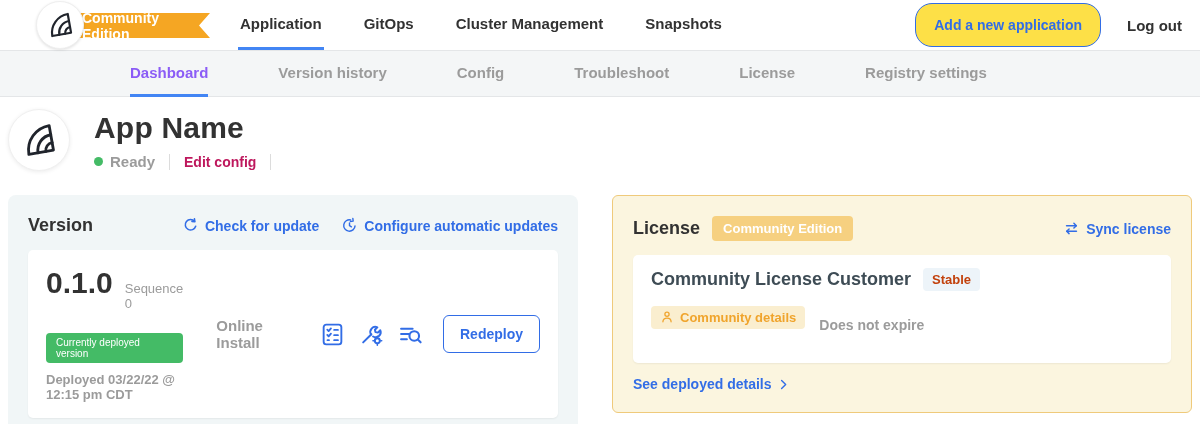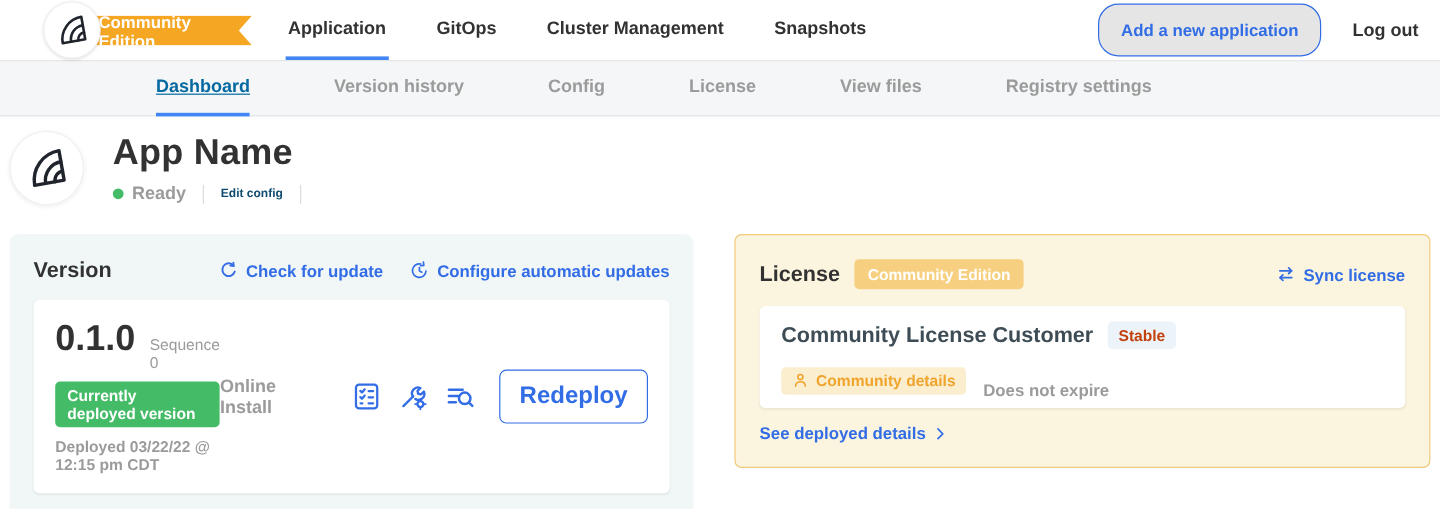--- a/index.html
+++ b/index.html
@@ -19,7 +19,7 @@
     color:#323232; border-bottom:3px solid transparent; padding:0 2px; cursor:pointer; }
   .topnav-item.active { border-bottom-color:#4285f4; }
   .topbar-right { position:absolute; right:18px; top:0; height:50px; display:flex; align-items:center; gap:26px; }
-  .add-app-btn { border:1.5px solid #326de6; color:#326de6; background:#e5e5e5; border-radius:17px;
+  .add-app-btn { border:1.5px solid #326de6; color:#326de6; background:#fde047; border-radius:17px;
     font-size:14px; font-weight:700; padding:13px 18px; cursor:pointer; font-family:inherit; }
   .logout { font-size:15px; font-weight:700; color:#323232; cursor:pointer; }
 

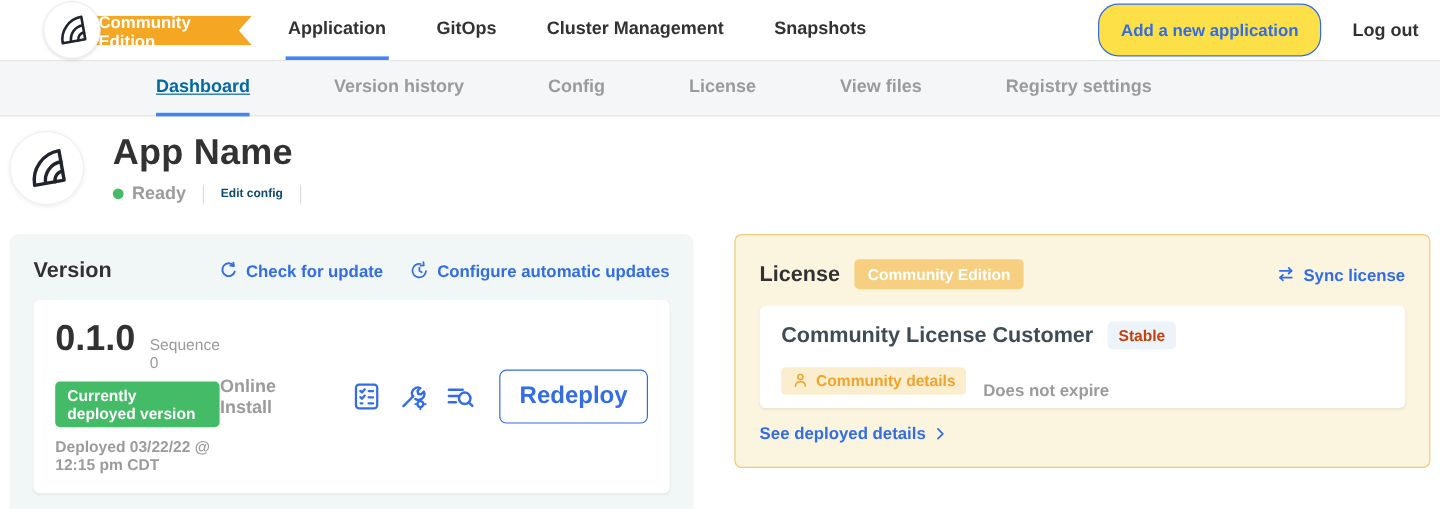--- a/index.html
+++ b/index.html
@@ -28,7 +28,7 @@
     display:flex; gap:70px; padding-left:130px; }
   .subnav-item { display:flex; align-items:center; height:46px; font-size:15px; font-weight:600;
     color:#9b9b9b; border-bottom:3px solid transparent; cursor:pointer; }
-  .subnav-item.active { color:#0369a1; font-weight:700; border-bottom-color:#4285f4;text-decoration:underline; }
+  .subnav-item.active { color:#8b5cf6; font-weight:700; border-bottom-color:#4285f4; }
 
   
   .app-header { display:flex; padding:12px 0 0 8px; }

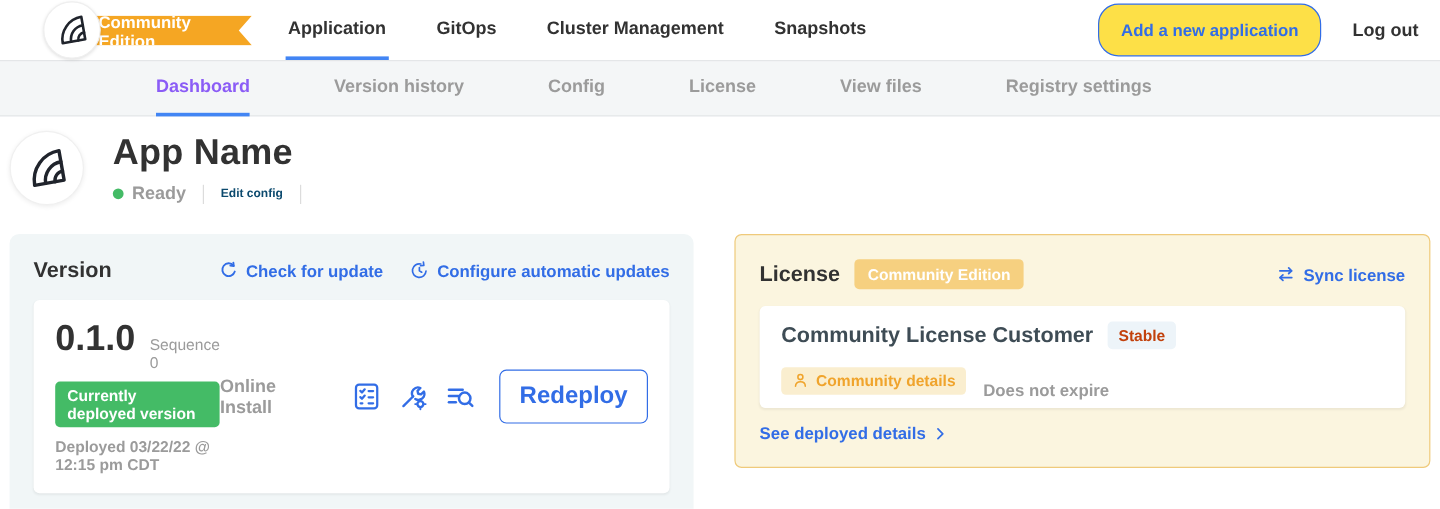--- a/index.html
+++ b/index.html
@@ -134,6 +134,9 @@
       <span>Config</span>
     </div>
   <div class="subnav-item">
+      <span>Troubleshoot</span>
+    </div>
+  <div class="subnav-item">
       <span>License</span>
     </div>
   <div class="subnav-item">

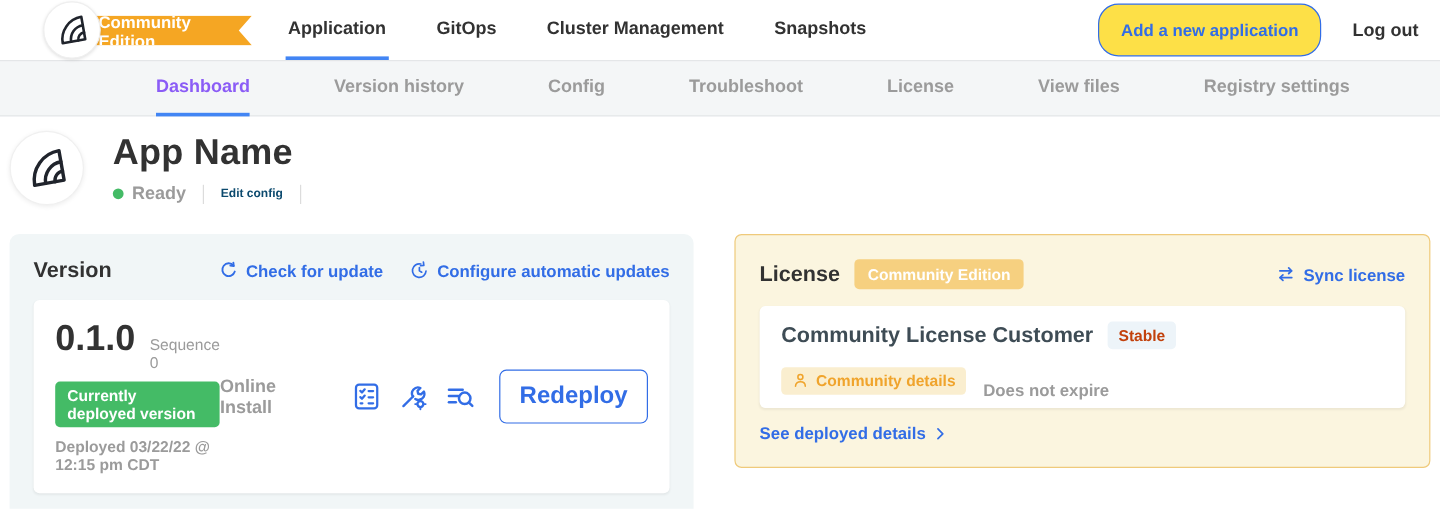--- a/index.html
+++ b/index.html
@@ -140,9 +140,6 @@
       <span>License</span>
     </div>
   <div class="subnav-item">
-      <span>View files</span>
-    </div>
-  <div class="subnav-item">
       <span>Registry settings</span>
     </div>
 </div>

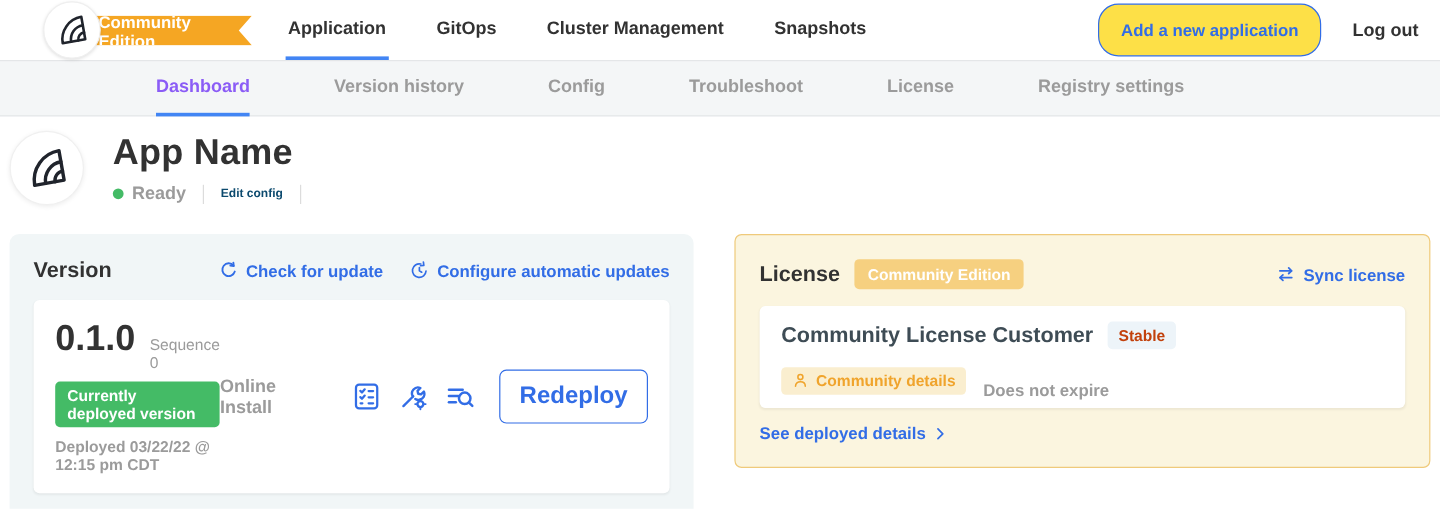--- a/index.html
+++ b/index.html
@@ -40,7 +40,7 @@
   .status-dot { width:9px; height:9px; border-radius:50%; background:#44bb66; margin-right:7px; }
   .status-text { font-size:15px; font-weight:600; color:#9b9b9b; }
   .vdiv { width:1px; height:16px; background:#dcdcdc; margin:0 14px; }
-  .edit-config { font-size:10px; font-weight:700; color:#0c4a6e; cursor:pointer; }
+  .edit-config { font-size:14px; font-weight:700; color:#be185d; cursor:pointer; }
 
   
   .cards { display:flex; align-items:flex-start; gap:34px; margin:24px 0 0 8px; }

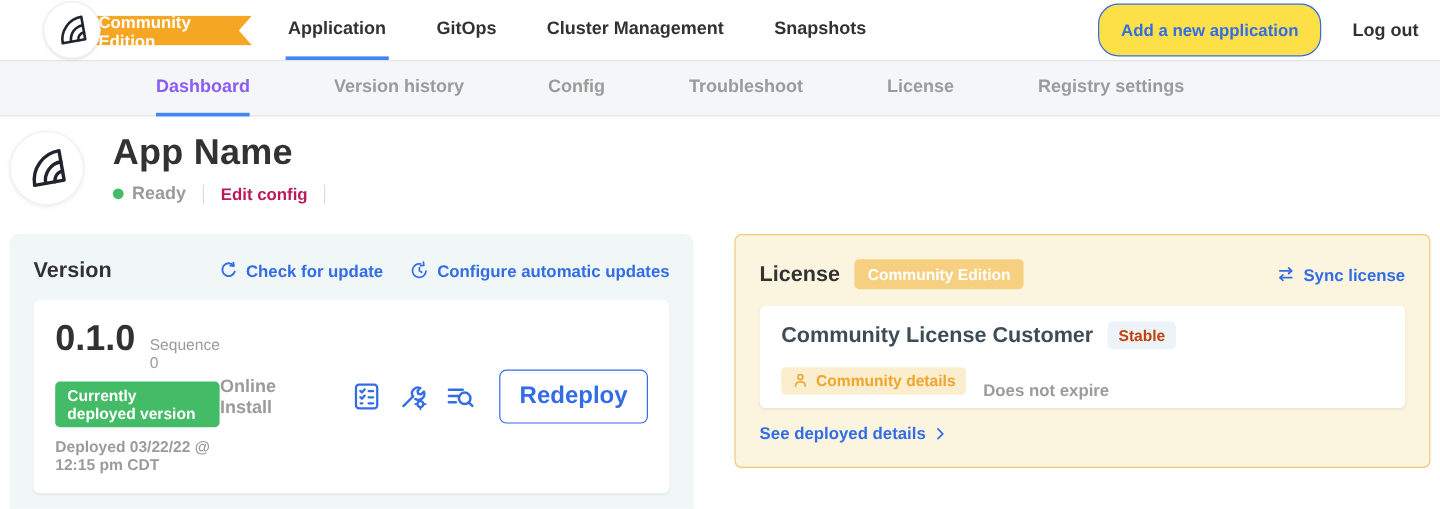--- a/index.html
+++ b/index.html
@@ -53,7 +53,7 @@
   .blue-link { display:flex; align-items:center; gap:6px; font-size:14px; font-weight:700; color:#326de6; cursor:pointer; white-space:nowrap; }
   .blue-link + .blue-link { margin-left:22px; }
 
-  .inner-card { background:#fff; border-radius:5px; box-shadow:0 1px 2px rgba(0,0,0,.06); margin-top:14px; }
+  .inner-card { background:#fff; border-radius:5px; box-shadow:0 1px 2px rgba(0,0,0,.06); margin-top:14px;gap:33px; }
   .version-inner { padding:16px 18px; display:flex; align-items:center; }
   .version-left { flex:1; }
   .version-num-row { display:flex; align-items:baseline; gap:12px; }

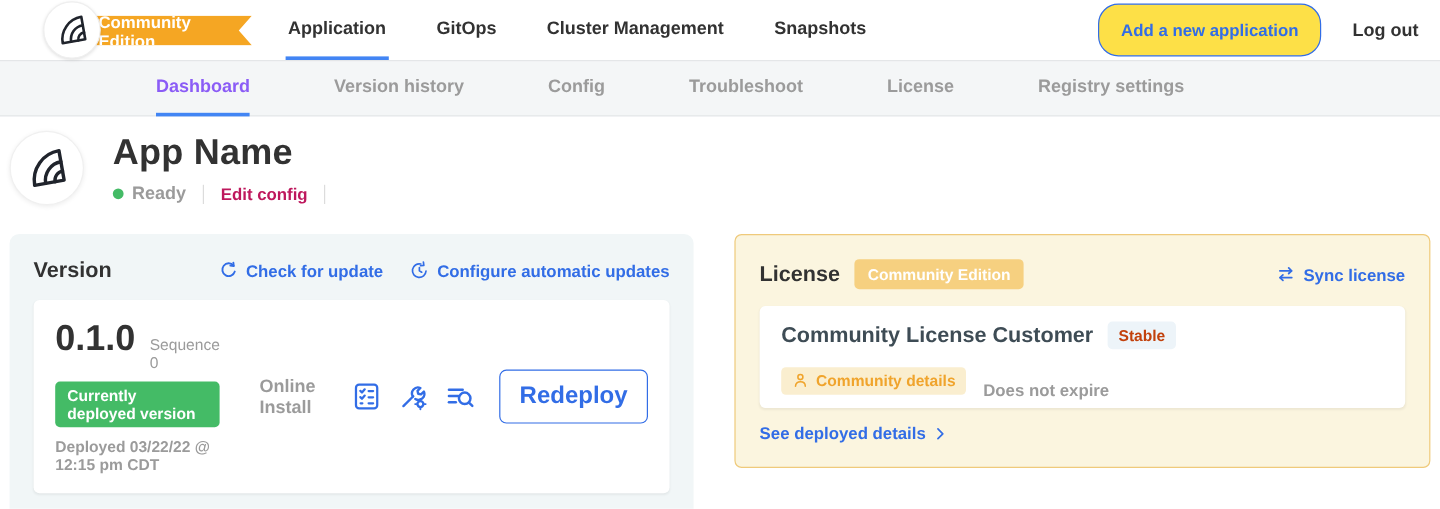--- a/index.html
+++ b/index.html
@@ -72,7 +72,7 @@
   
   .lic-badge { margin-left:12px; background:#f6d080; color:#fff; font-size:13px; font-weight:700;
     border-radius:4px; padding:5px 11px; }
-  .license-inner { padding:13px 18px 7px; }
+  .license-inner { padding:13px 18px 30px; }
   .lic-title-row { display:flex; align-items:center; gap:12px; }
   .customer-name { font-size:18px; font-weight:700; color:#3e4c55; }
   .channel-badge { background:#edf4f9; color:#c2410c; font-size:13px; font-weight:600; border-radius:4px; padding:4px 9px; }

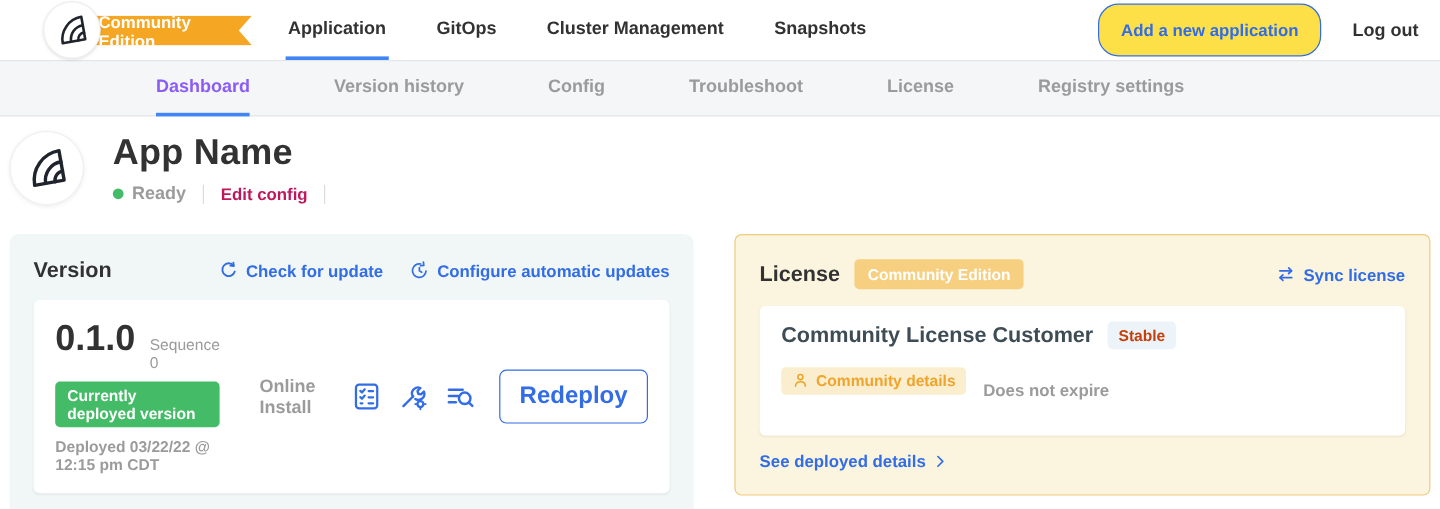--- a/index.html
+++ b/index.html
@@ -59,8 +59,8 @@
   .version-num-row { display:flex; align-items:baseline; gap:12px; }
   .version-num { font-size:30px; font-weight:700; color:#323232; }
   .sequence { font-size:13px; font-weight:500; color:#9b9b9b; }
-  .deployed-badge { display:inline-block; margin-top:8px; background:#44bb66; color:#fff; font-size:13px;
-    font-weight:700; border-radius:4px; padding:4px 10px; }
+  .deployed-badge { display:inline-block; margin-top:22px; background:#44bb66; color:#fff; font-size:10px;
+    font-weight:400; border-radius:4px; padding:4px 10px; }
   .deployed-at { margin-top:9px; font-size:13px; font-weight:600; color:#9b9b9b; }
   .version-right { display:flex; align-items:center; gap:14px; }
   .install-type { font-size:15px; font-weight:700; color:#9b9b9b; margin-right:4px; }

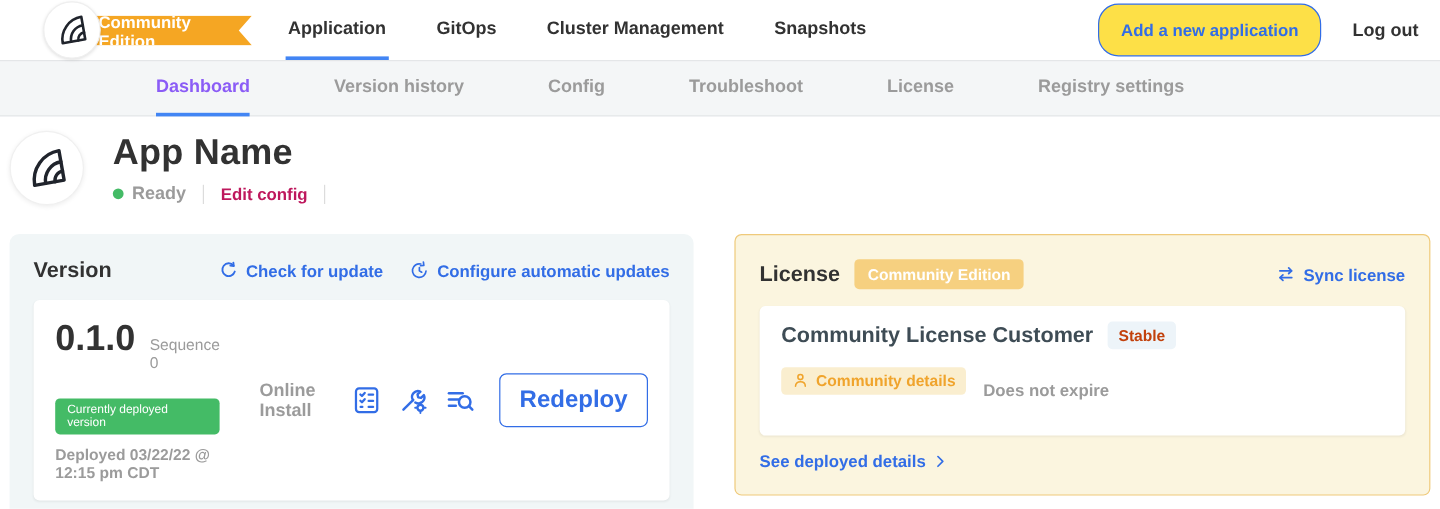--- a/index.html
+++ b/index.html
@@ -66,7 +66,7 @@
   .install-type { font-size:15px; font-weight:700; color:#9b9b9b; margin-right:4px; }
   .icon-btn { width:26px; height:26px; color:#326de6; cursor:pointer; display:flex; align-items:center; justify-content:center; }
   .redeploy-btn { border:1px solid #326de6; color:#326de6; background:#fff; border-radius:6px;
-    font-size:20px; font-weight:700; padding:10px 16px; margin-left:6px; cursor:pointer; font-family:inherit; }
+    font-size:14px; font-weight:700; padding:10px 16px; margin-left:6px; cursor:pointer; font-family:inherit; }
   .card-footer-link { display:flex; align-items:center; gap:5px; margin-top:16px; font-size:14px; font-weight:700; color:#326de6; cursor:pointer; }
 
   

